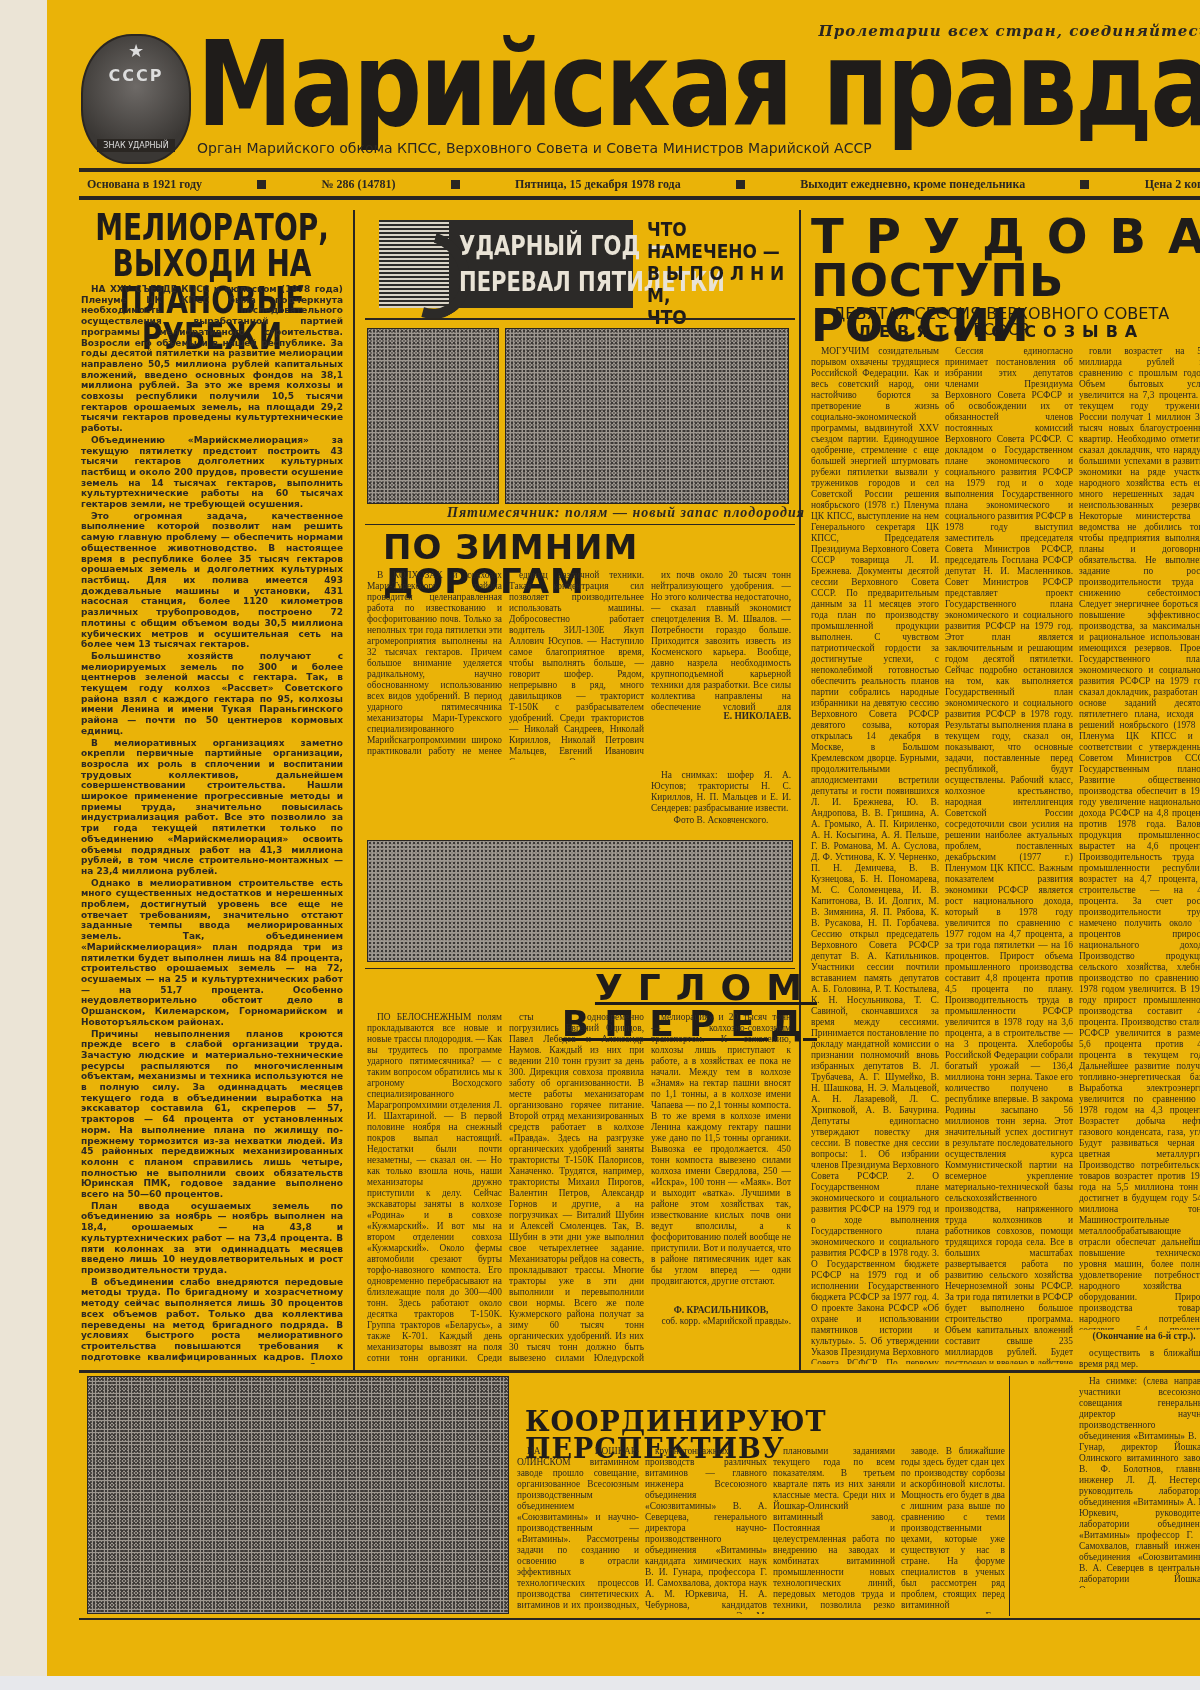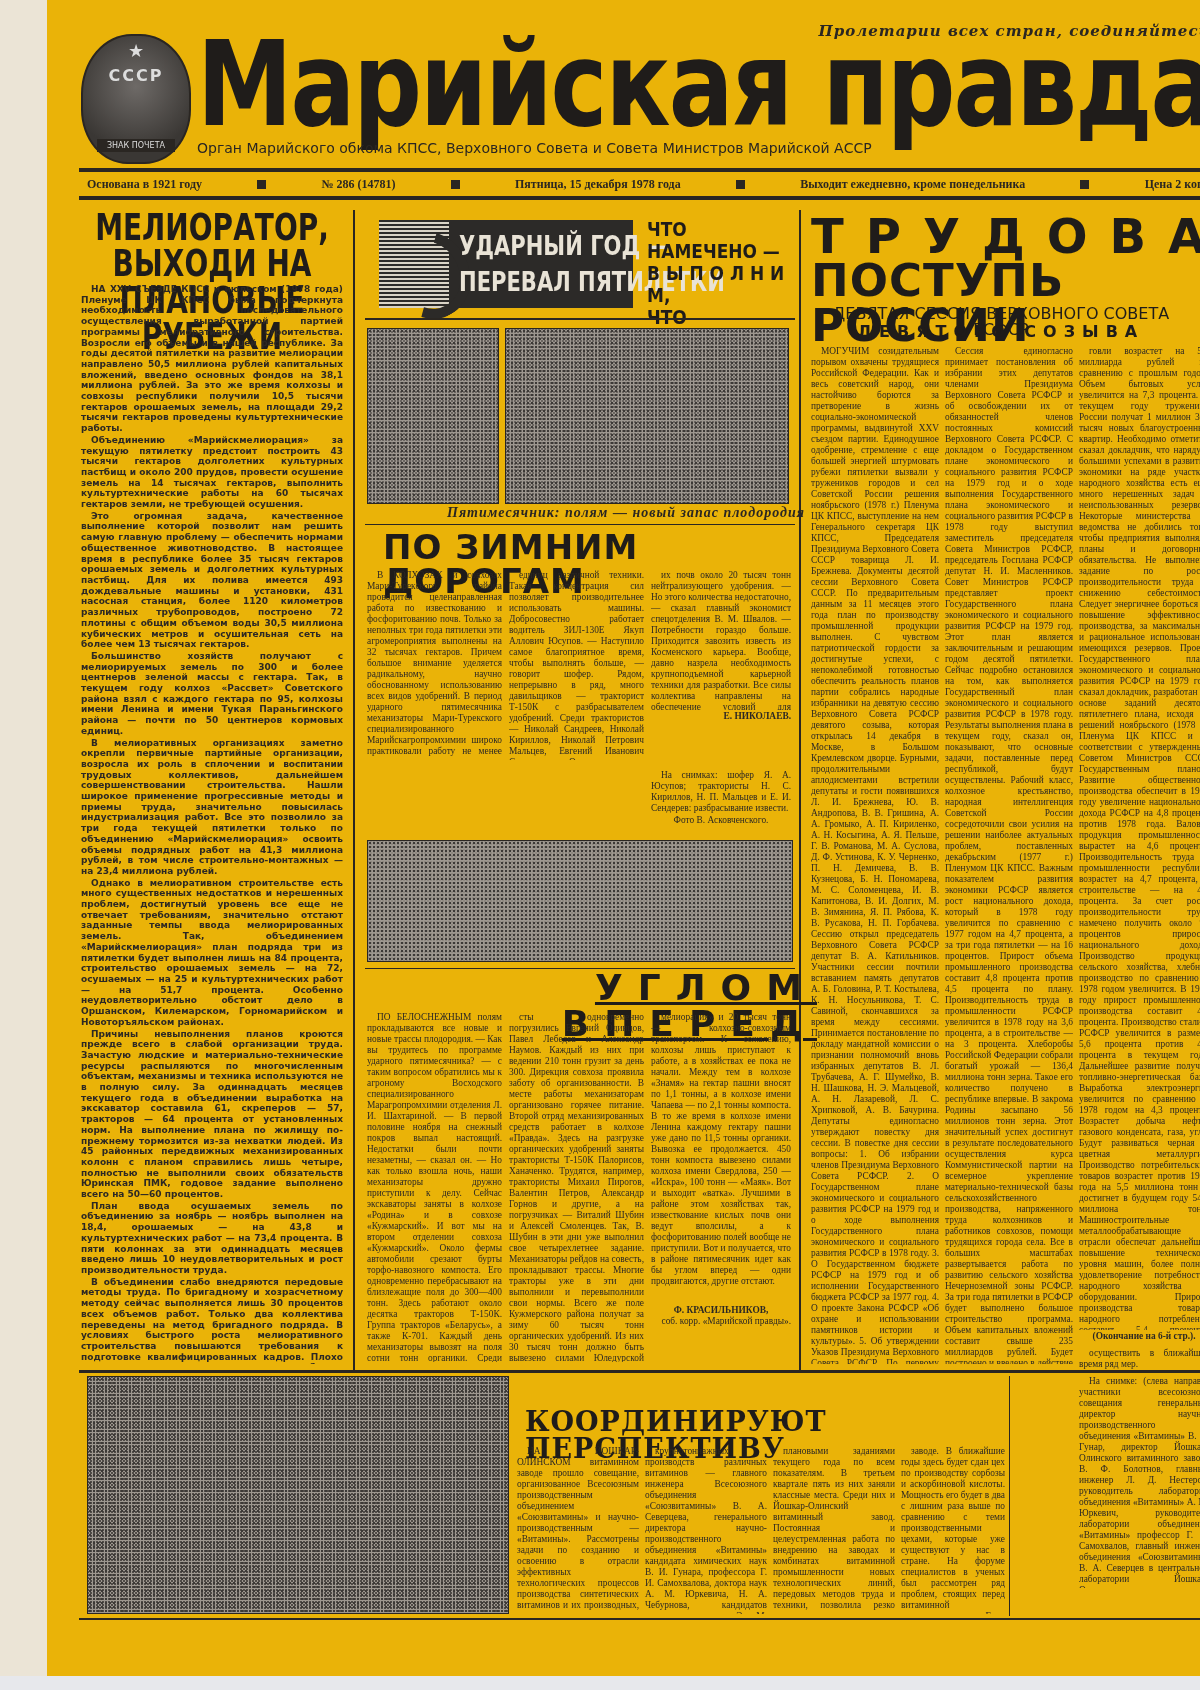--- a/index.html
+++ b/index.html
@@ -72,7 +72,7 @@
   <div class="emblem" style="left:34px;top:34px;">
     <div class="star">★</div>
     <div class="cccp">СССР</div>
-    <div class="znak">ЗНАК ПОЧЕТА</div>
+    <div class="znak">ЗНАК УДАРНЫЙ</div>
   </div>
   <div class="title" style="left:150px;top:26px;font-size:96px;">Марийская правда</div>
   <div class="subtitle" style="left:150px;top:140px;">Орган Марийского обкома КПСС, Верховного Совета и Совета Министров Марийской АССР</div>

